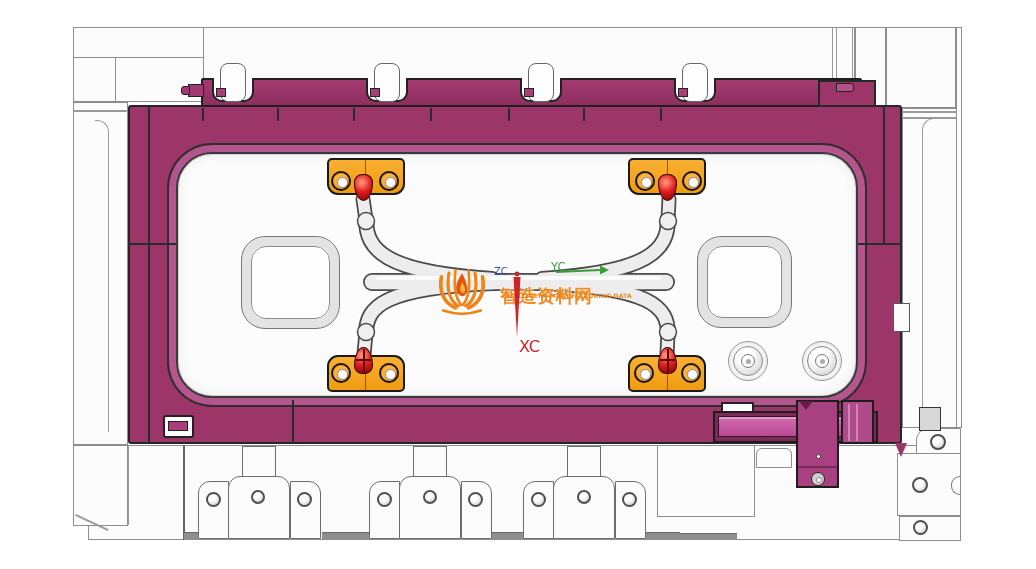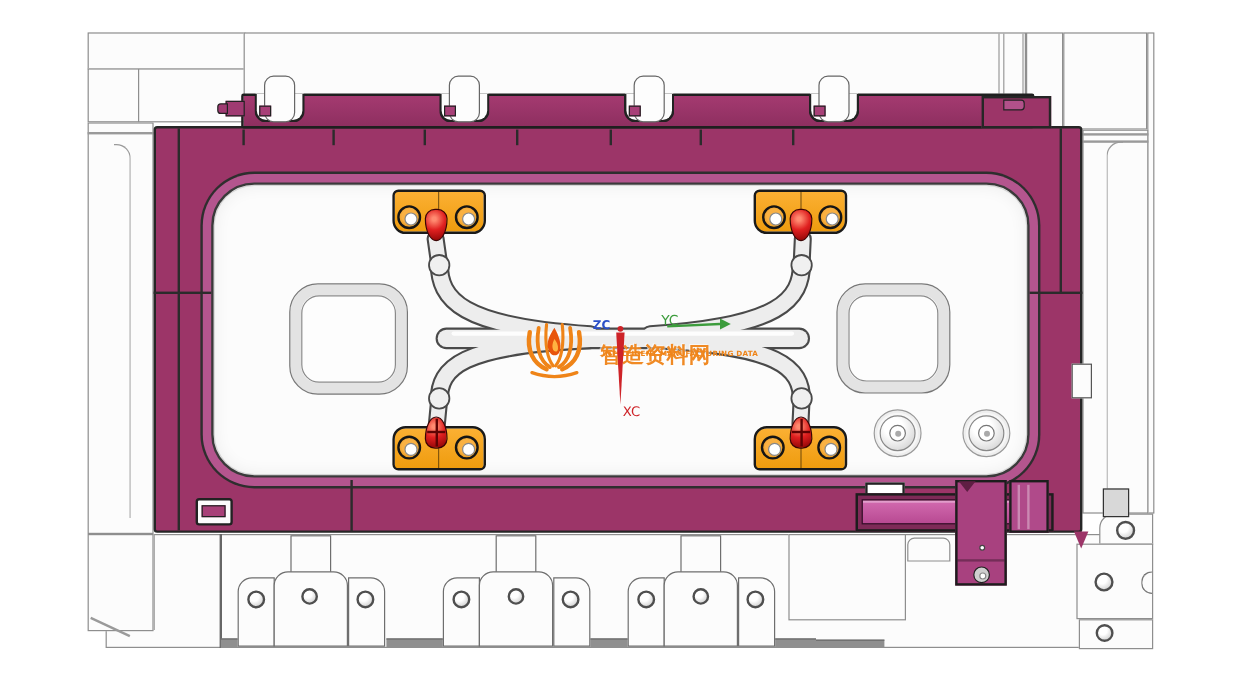--- a/index.html
+++ b/index.html
@@ -254,7 +254,7 @@
   <div class="abs bolt" style="left:577px;top:490px;width:14px;height:14px;z-index:10"></div>
   <div class="abs bolt" style="left:622px;top:492px;width:15px;height:15px;z-index:10"></div>
 
-  <span class="abs" style="left:494px;top:266px;font-size:10px;font-weight:bold;color:#2B50C8;z-index:33">ZC</span>
+  <span class="abs" style="left:494px;top:266px;font-size:10px;font-weight:normal;color:#2B50C8;z-index:33">ZC</span>
   <svg class="abs" style="left:434px;top:262px;z-index:40" width="56" height="56" viewBox="0 0 60 60">
     <g fill="none" stroke="#EF8418" stroke-linecap="round">
       <path d="M8 16 C5 32 11 44 23 49" stroke-width="4"></path>

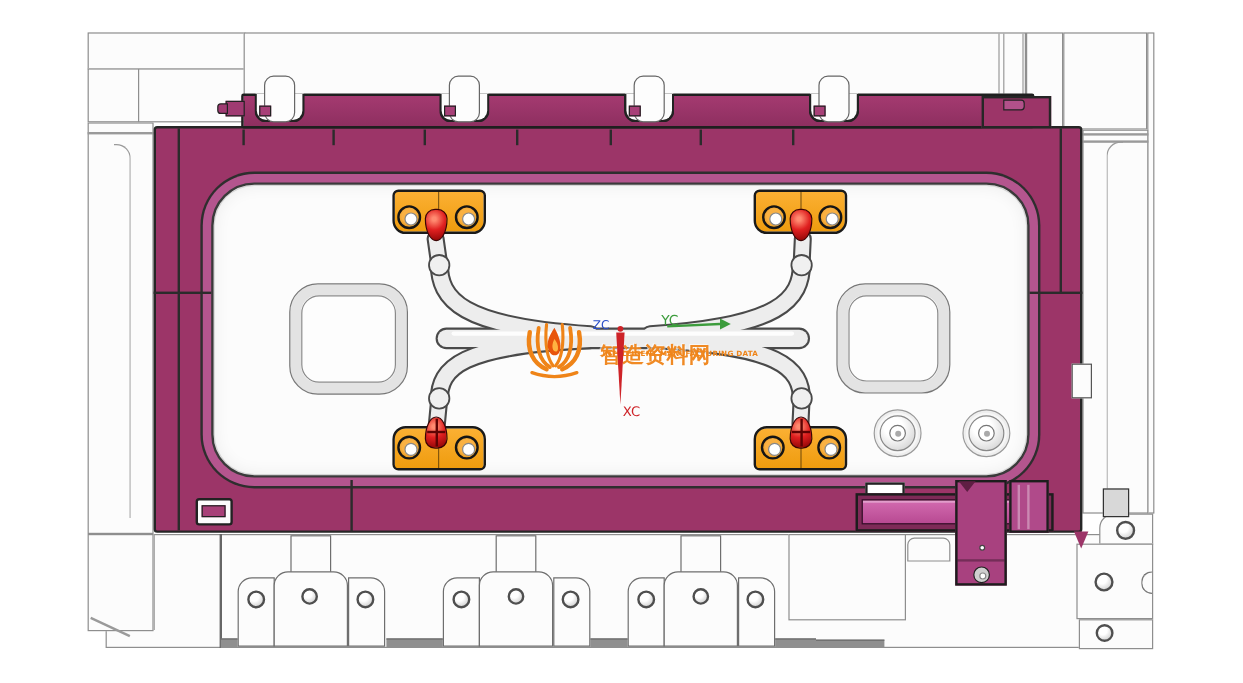--- a/index.html
+++ b/index.html
@@ -276,7 +276,7 @@
     <circle cx="517" cy="274" r="2.4" fill="#CE2328"></circle>
     <polygon points="513.5,277 520.5,277 517,337" fill="#CE2328"></polygon>
   </svg>
-  <span class="abs axis-lbl" style="left:519px;top:337px;font-size:11px;color:#CE2328;z-index:50">XC</span>
+  <span class="abs axis-lbl" style="left:519px;top:337px;font-size:16px;color:#CE2328;z-index:50">XC</span>
 
 </div>
 

